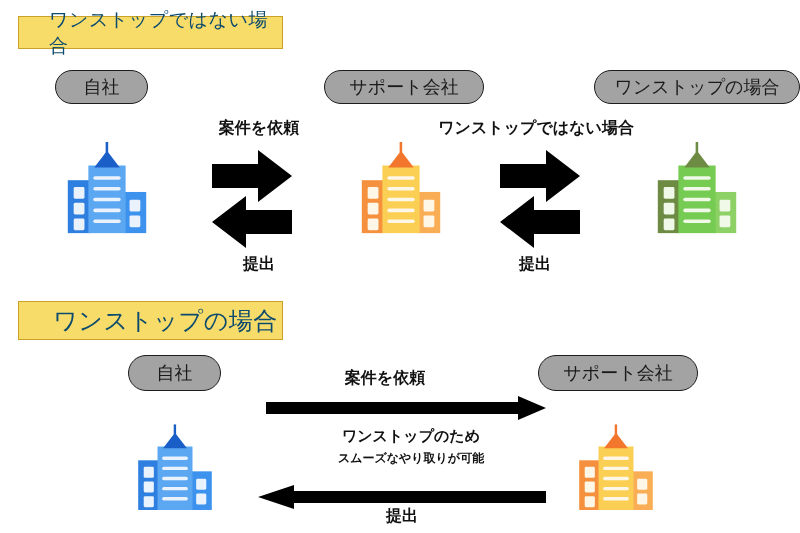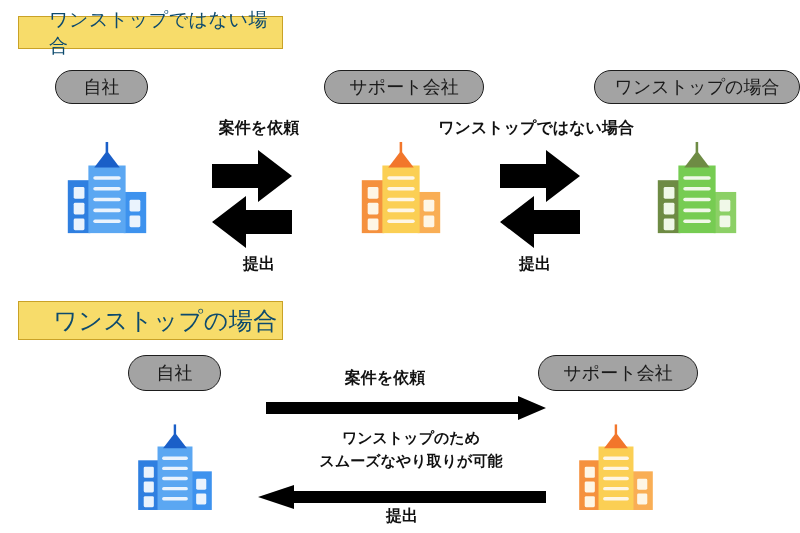--- a/index.html
+++ b/index.html
@@ -178,7 +178,7 @@
     </svg>
   </div>
 
-  <div class="caption" style="left:276px;top:428px;width:270px;font-size:15px;">ワンストップのため</div>
+  <div class="caption" style="left:276px;top:428px;width:270px;font-size:15px;font-family:Liberation Mono, monospace;">ワンストップのため</div>
 
   <div class="caption" style="left:276px;top:451px;width:270px;font-size:15px;">スムーズなやり取りが可能</div>
 

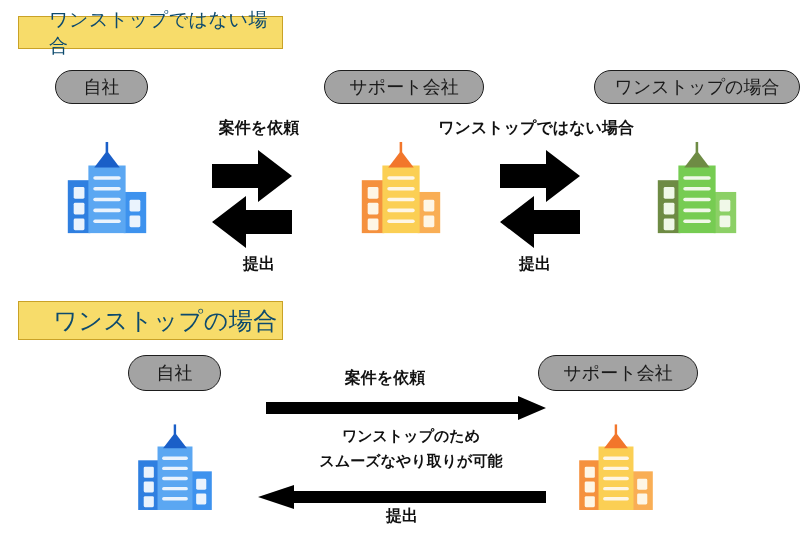--- a/index.html
+++ b/index.html
@@ -180,7 +180,7 @@
 
   <div class="caption" style="left:276px;top:428px;width:270px;font-size:15px;font-family:Liberation Mono, monospace;">ワンストップのため</div>
 
-  <div class="caption" style="left:276px;top:451px;width:270px;font-size:15px;">スムーズなやり取りが可能</div>
+  <div class="caption" style="left:276px;top:451px;width:270px;font-size:12px;">スムーズなやり取りが可能</div>
 
   <div class="line-arrow" style="left:258px;top:485px;width:288px;height:24px;">
     <svg width="288" height="24" viewBox="0 0 288 24" xmlns="http://www.w3.org/2000/svg">

